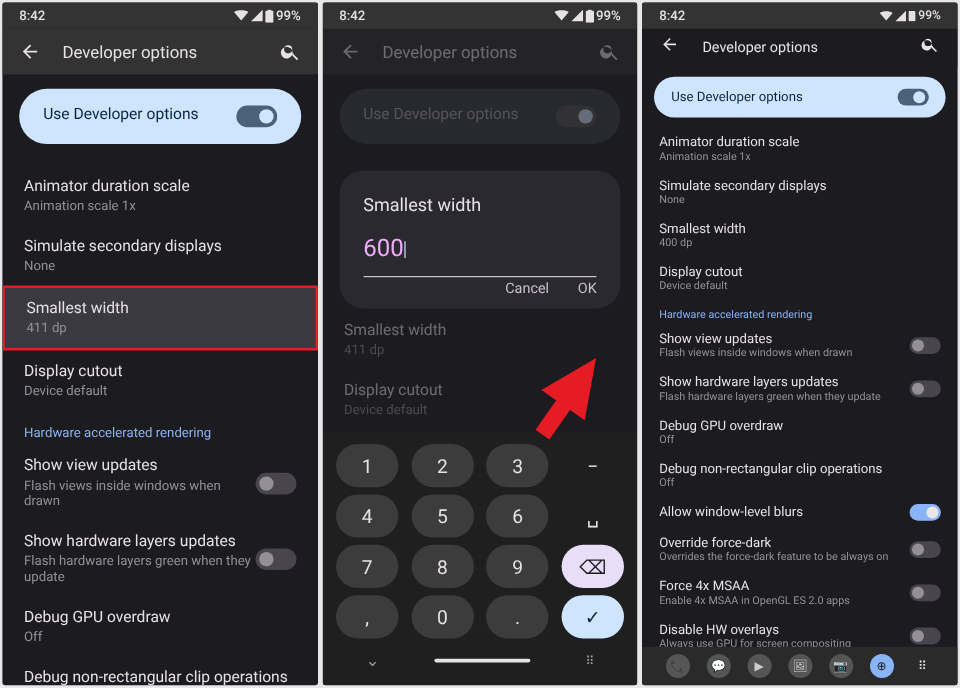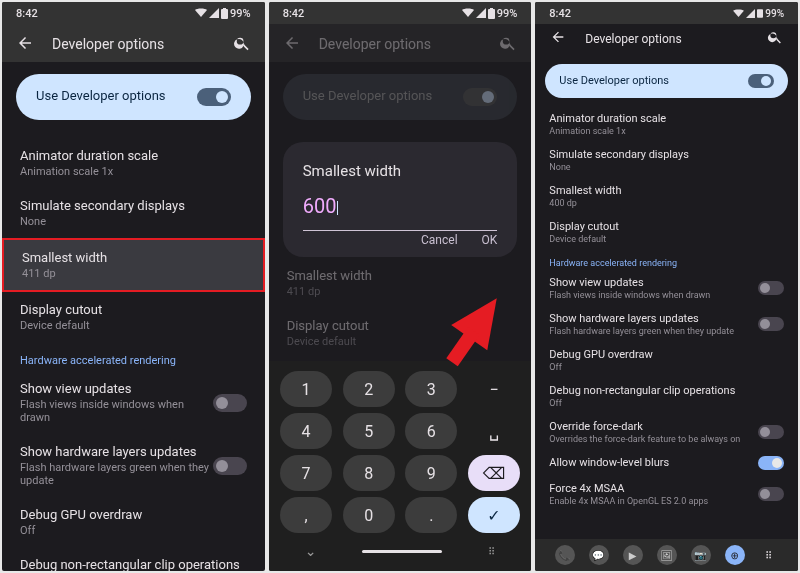--- a/index.html
+++ b/index.html
@@ -460,16 +460,16 @@
     </div>
     <div class="item item-s">
       <div class="item-text">
+          <div class="item-title">Allow window-level blurs</div>
+        </div>
+      <span class="switch sw-small on-blue"></span>
+    </div>
+    <div class="item item-s">
+      <div class="item-text">
           <div class="item-title">Override force-dark</div>
           <div class="item-sub">Overrides the force-dark feature to be always on</div>
         </div>
       <span class="switch sw-small off"></span>
-    </div>
-    <div class="item item-s">
-      <div class="item-text">
-          <div class="item-title">Allow window-level blurs</div>
-        </div>
-      <span class="switch sw-small on-blue"></span>
     </div>
     <div class="item item-s">
       <div class="item-text">

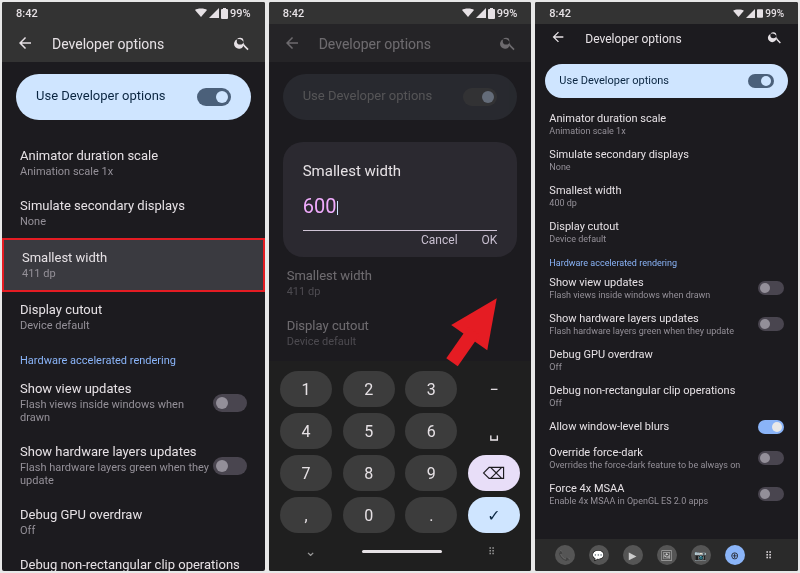--- a/index.html
+++ b/index.html
@@ -478,6 +478,13 @@
         </div>
       <span class="switch sw-small off"></span>
     </div>
+    <div class="item item-s">
+      <div class="item-text">
+          <div class="item-title">Disable HW overlays</div>
+          <div class="item-sub">Always use GPU for screen compositing</div>
+        </div>
+      <span class="switch sw-small off"></span>
+    </div>
   </div>
   <div class="nav-bar-s">
     <span class="nav-icon">📞</span>

